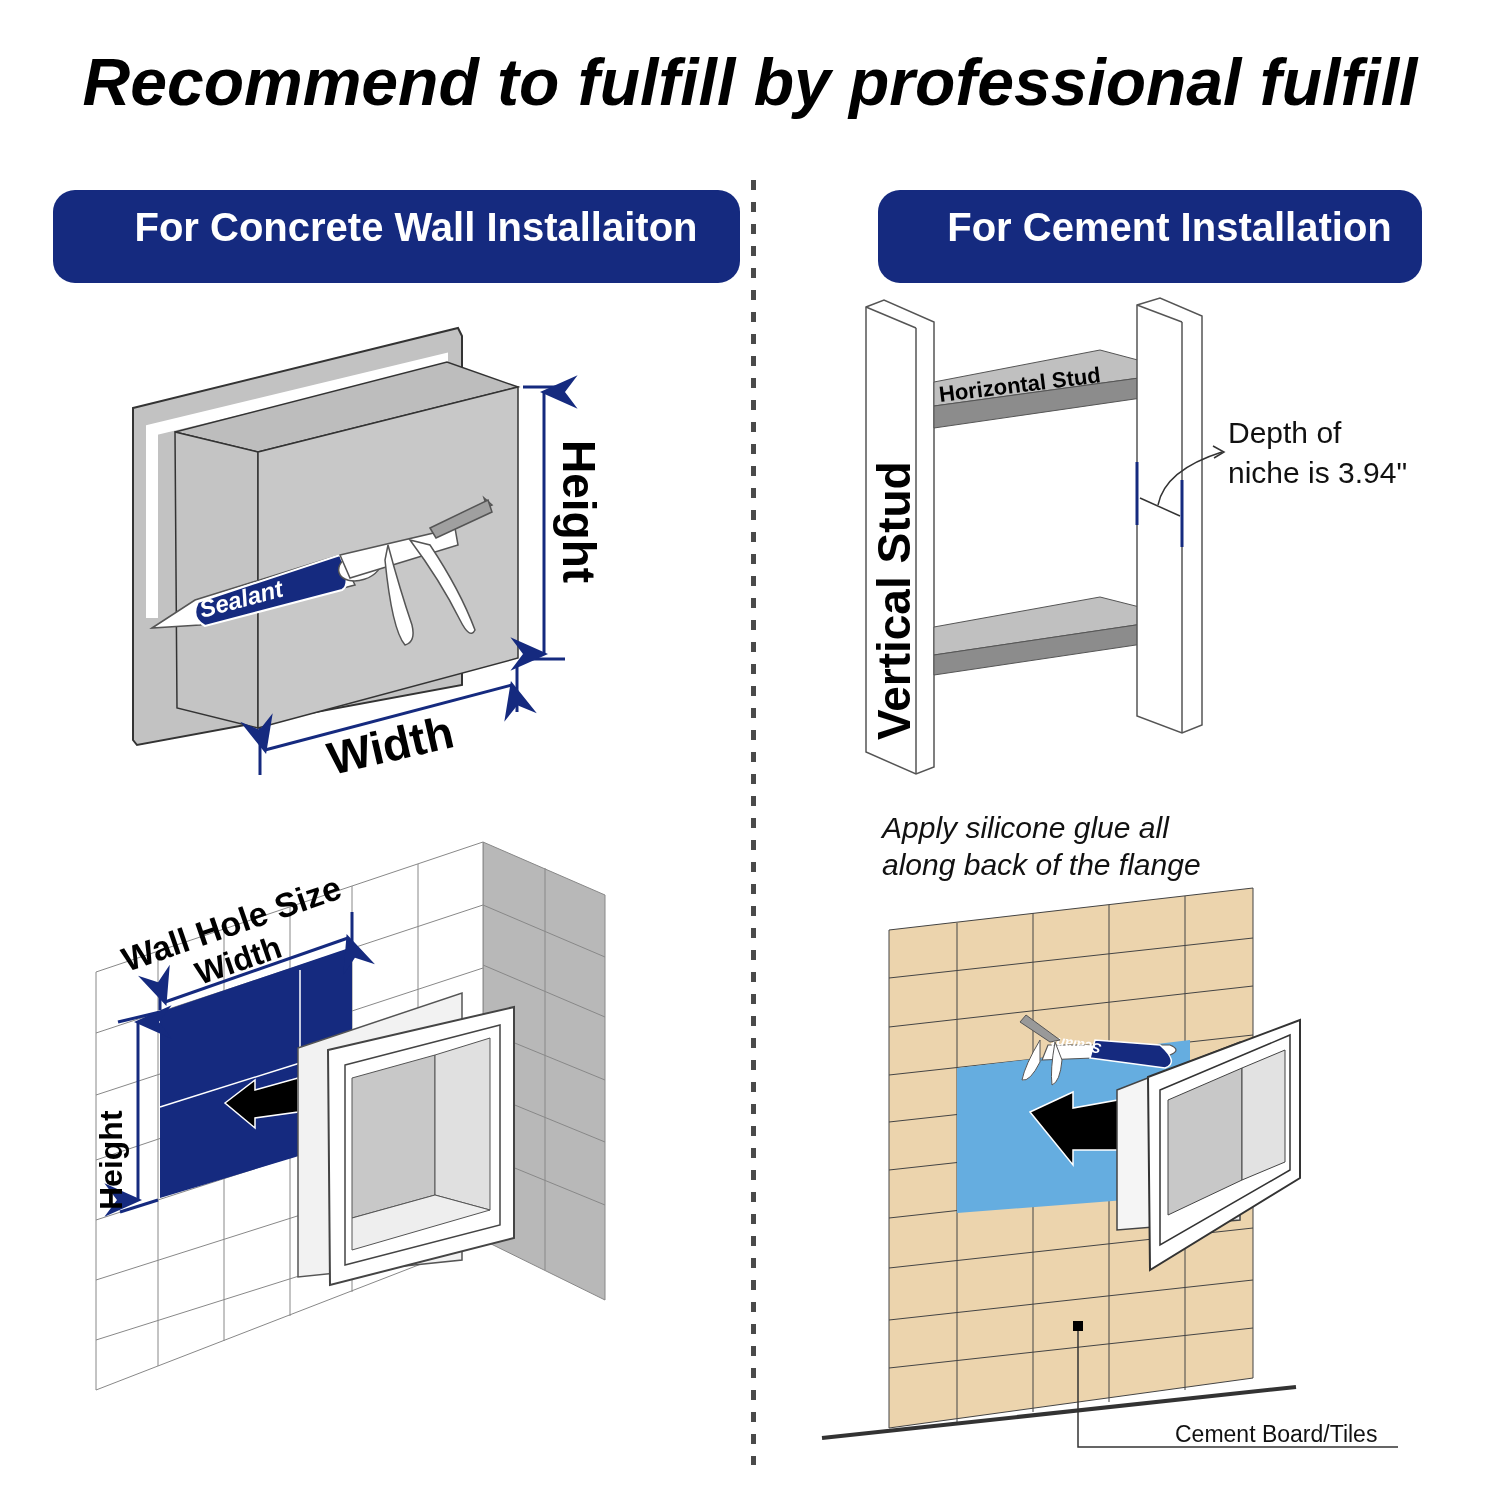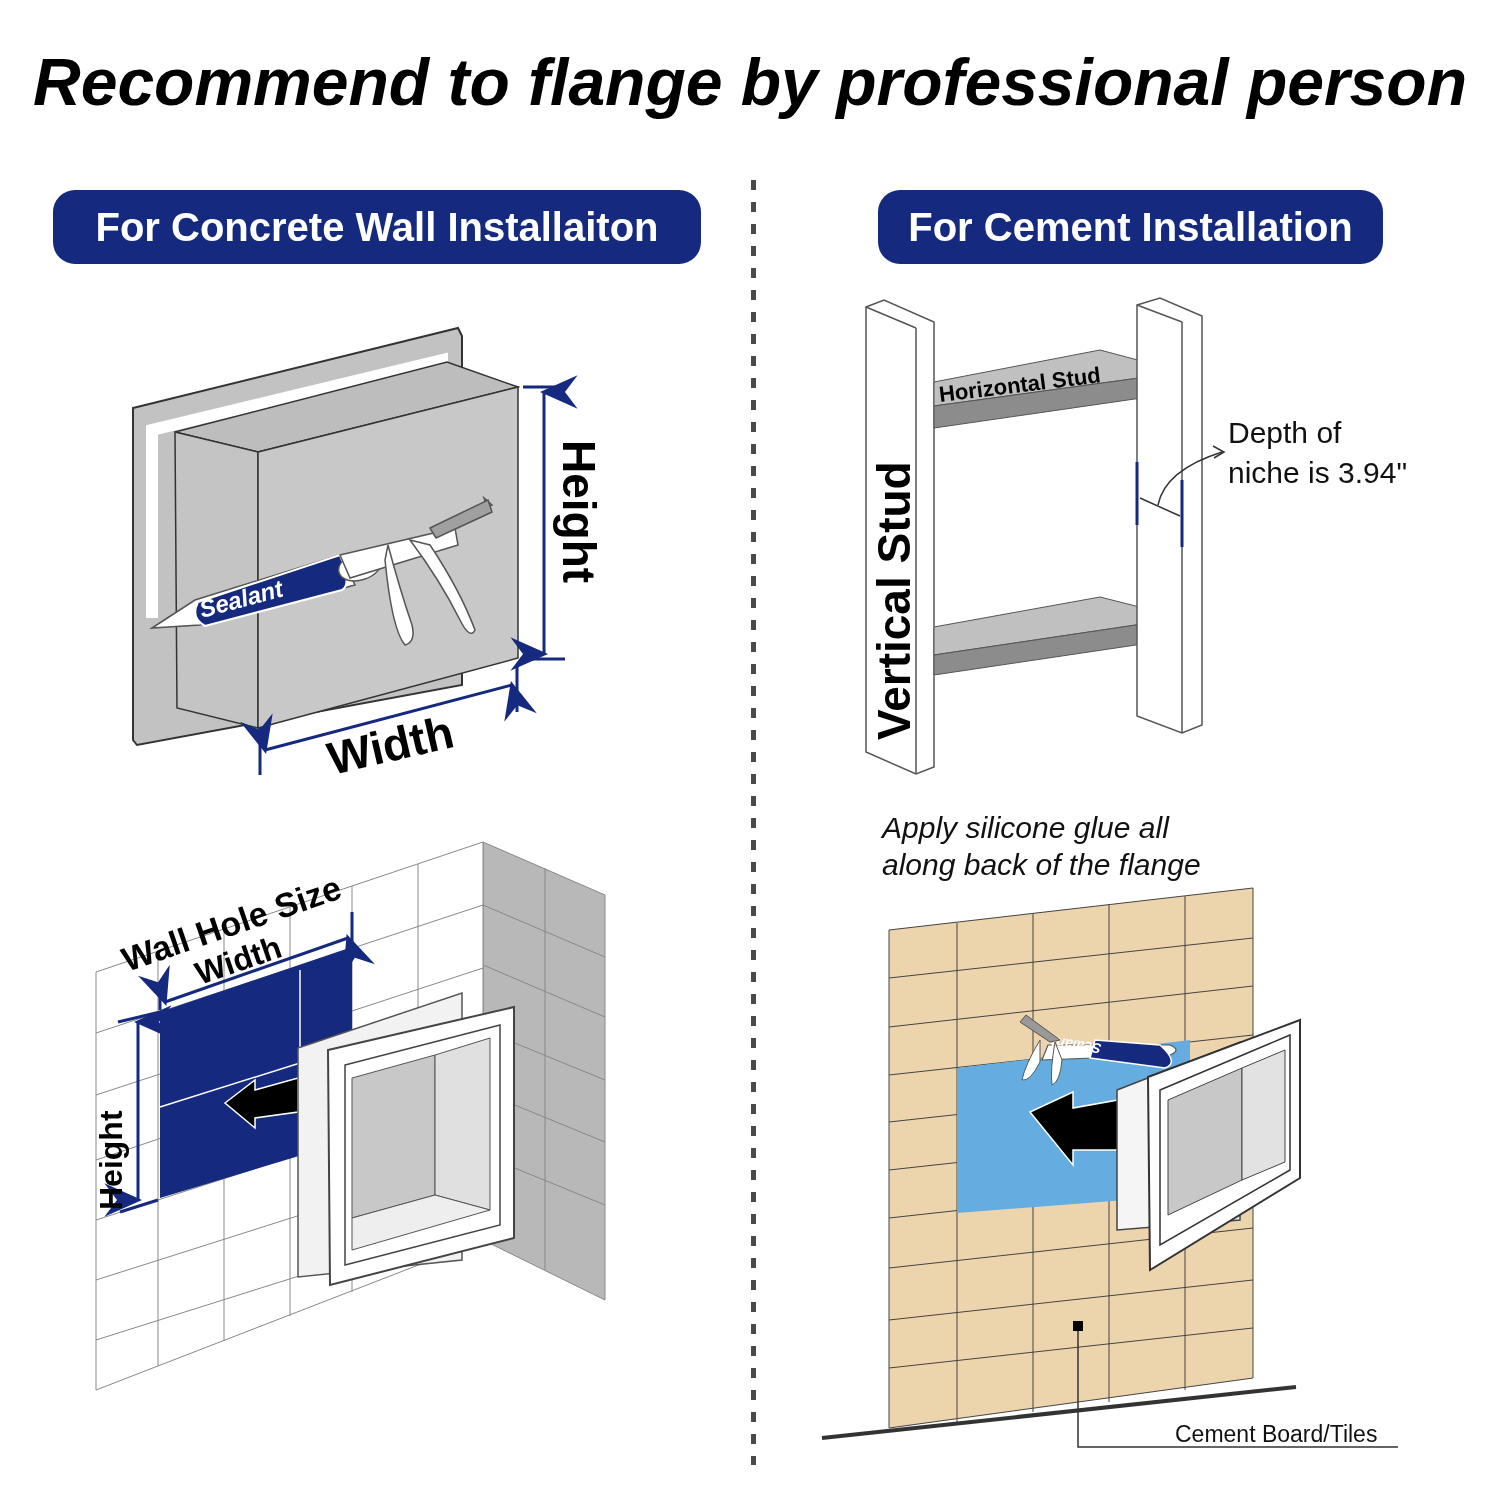--- a/index.html
+++ b/index.html
@@ -26,7 +26,7 @@
 </head>
 <body>
 
-<div class="title">Recommend to flange by professional person</div>
+<div class="title">Recommend to fulfill by professional fulfill</div>
 
 <div class="pill left">For Concrete Wall Installaiton</div>
 <div class="pill right">For Cement Installation</div>

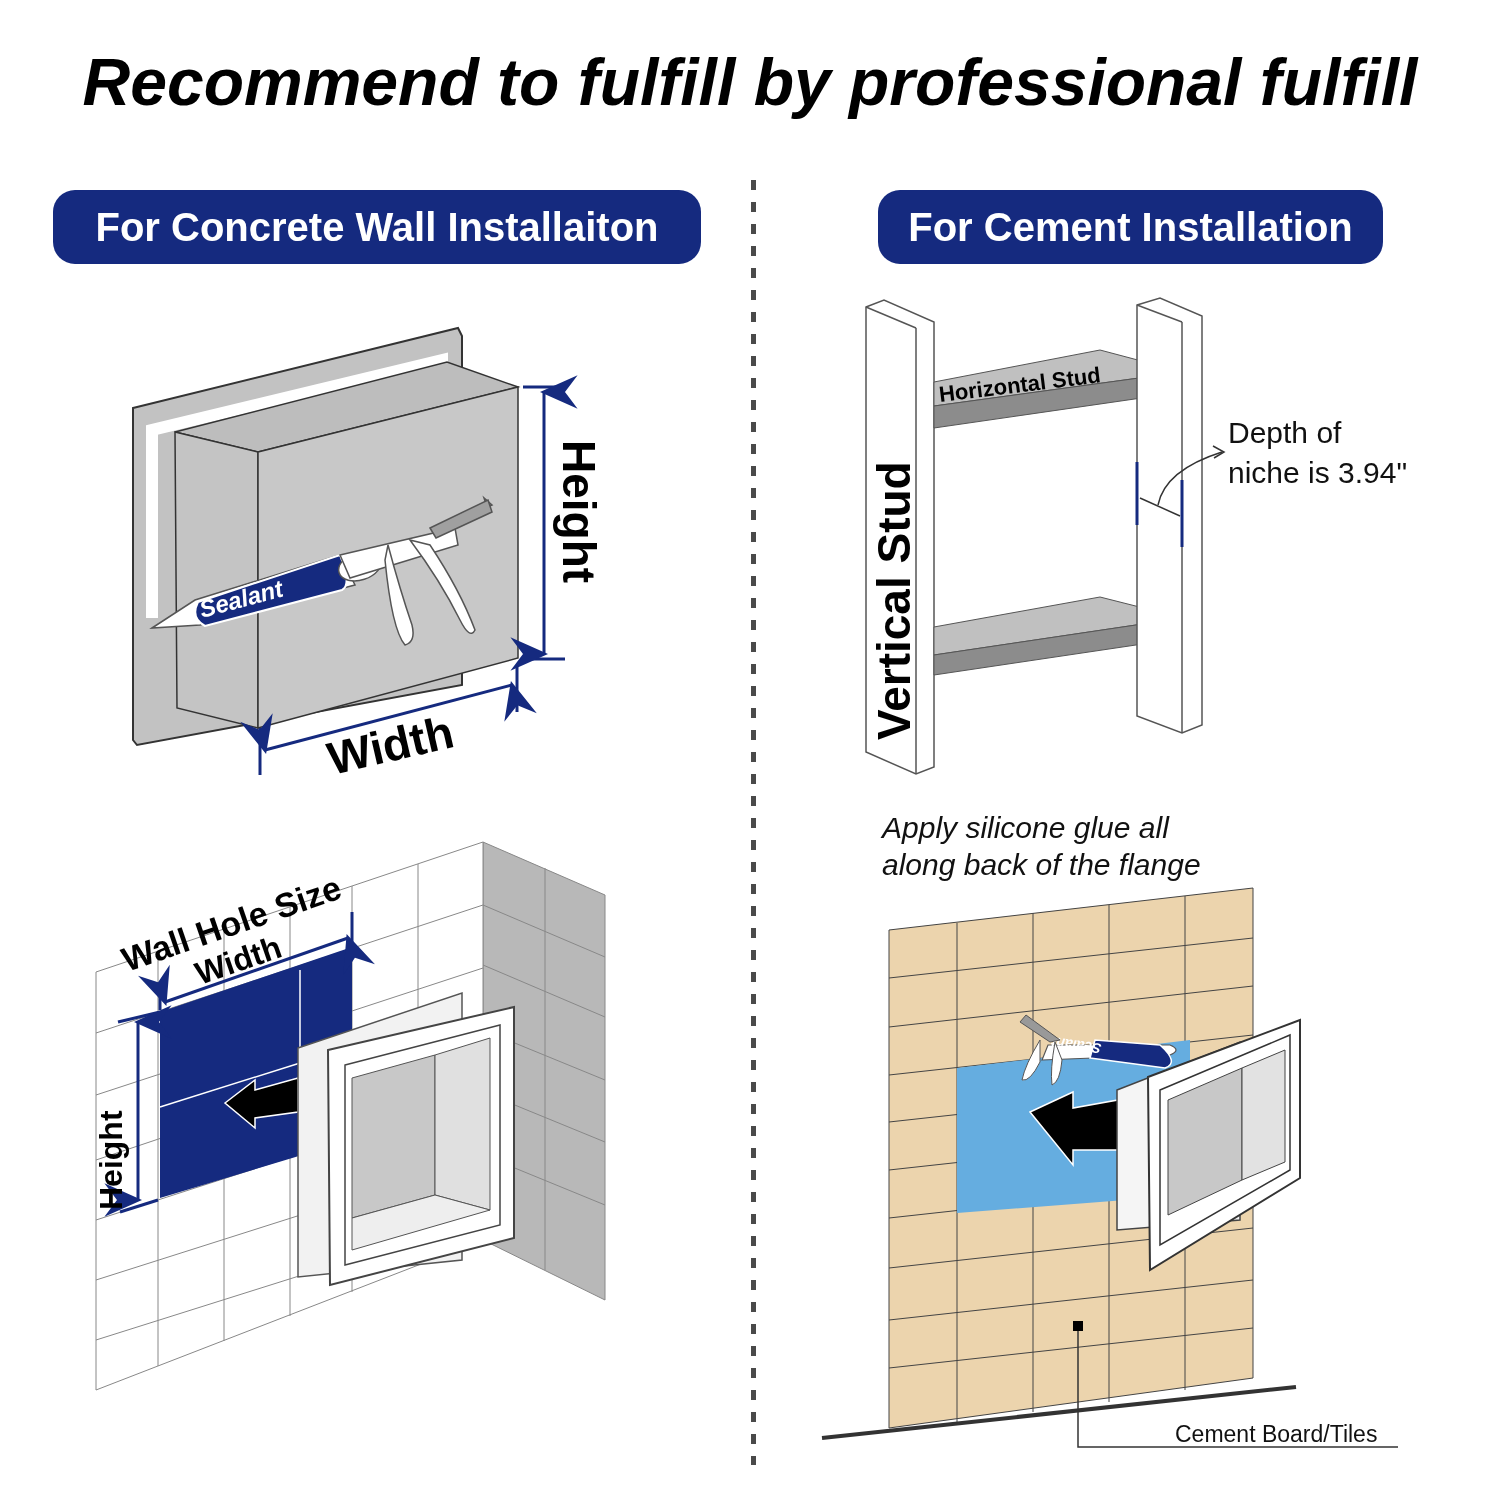--- a/index.html
+++ b/index.html
@@ -10,9 +10,9 @@
     font-size: 66px; letter-spacing: 0px; color: #000; line-height: 80px;
   }
   .pill {
-    position: absolute; height: 74px; border-radius: 22px; background: #152a7f;
+    position: absolute; height: 93px; border-radius: 22px; background: #152a7f;
     color: #fff; font-family: "Liberation Sans", sans-serif; font-weight: bold;
-    font-size: 40px; line-height: 74px; text-align: center;
+    font-size: 40px; line-height: 74px; text-align: center; padding-left: 39px;
   }
   .pill.left { left: 53px; top: 190px; width: 648px; }
   .pill.right { left: 878px; top: 190px; width: 505px; }

